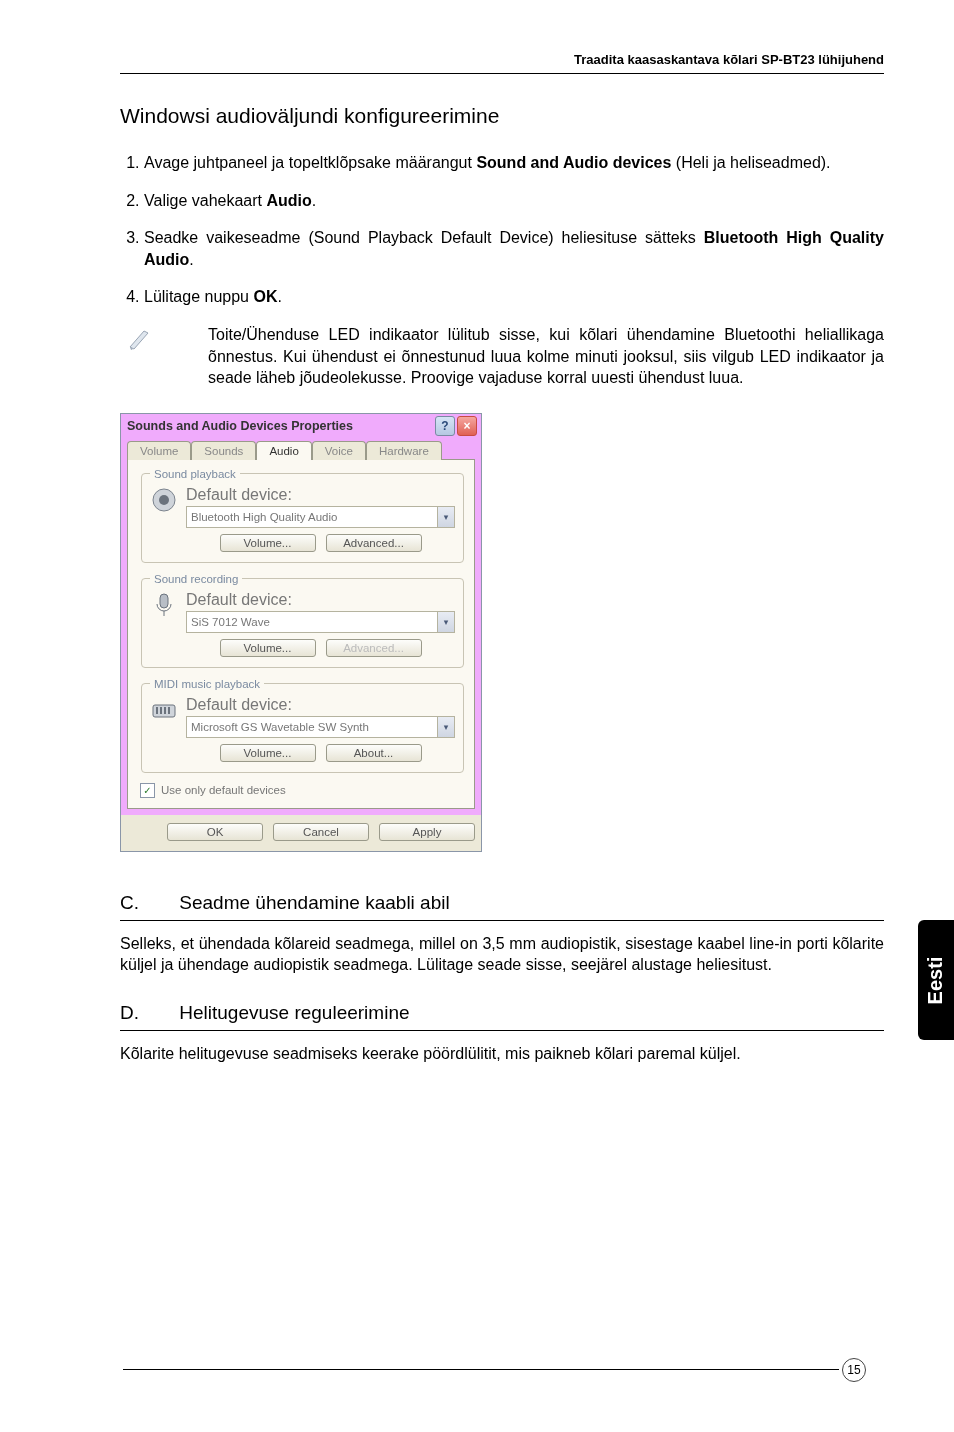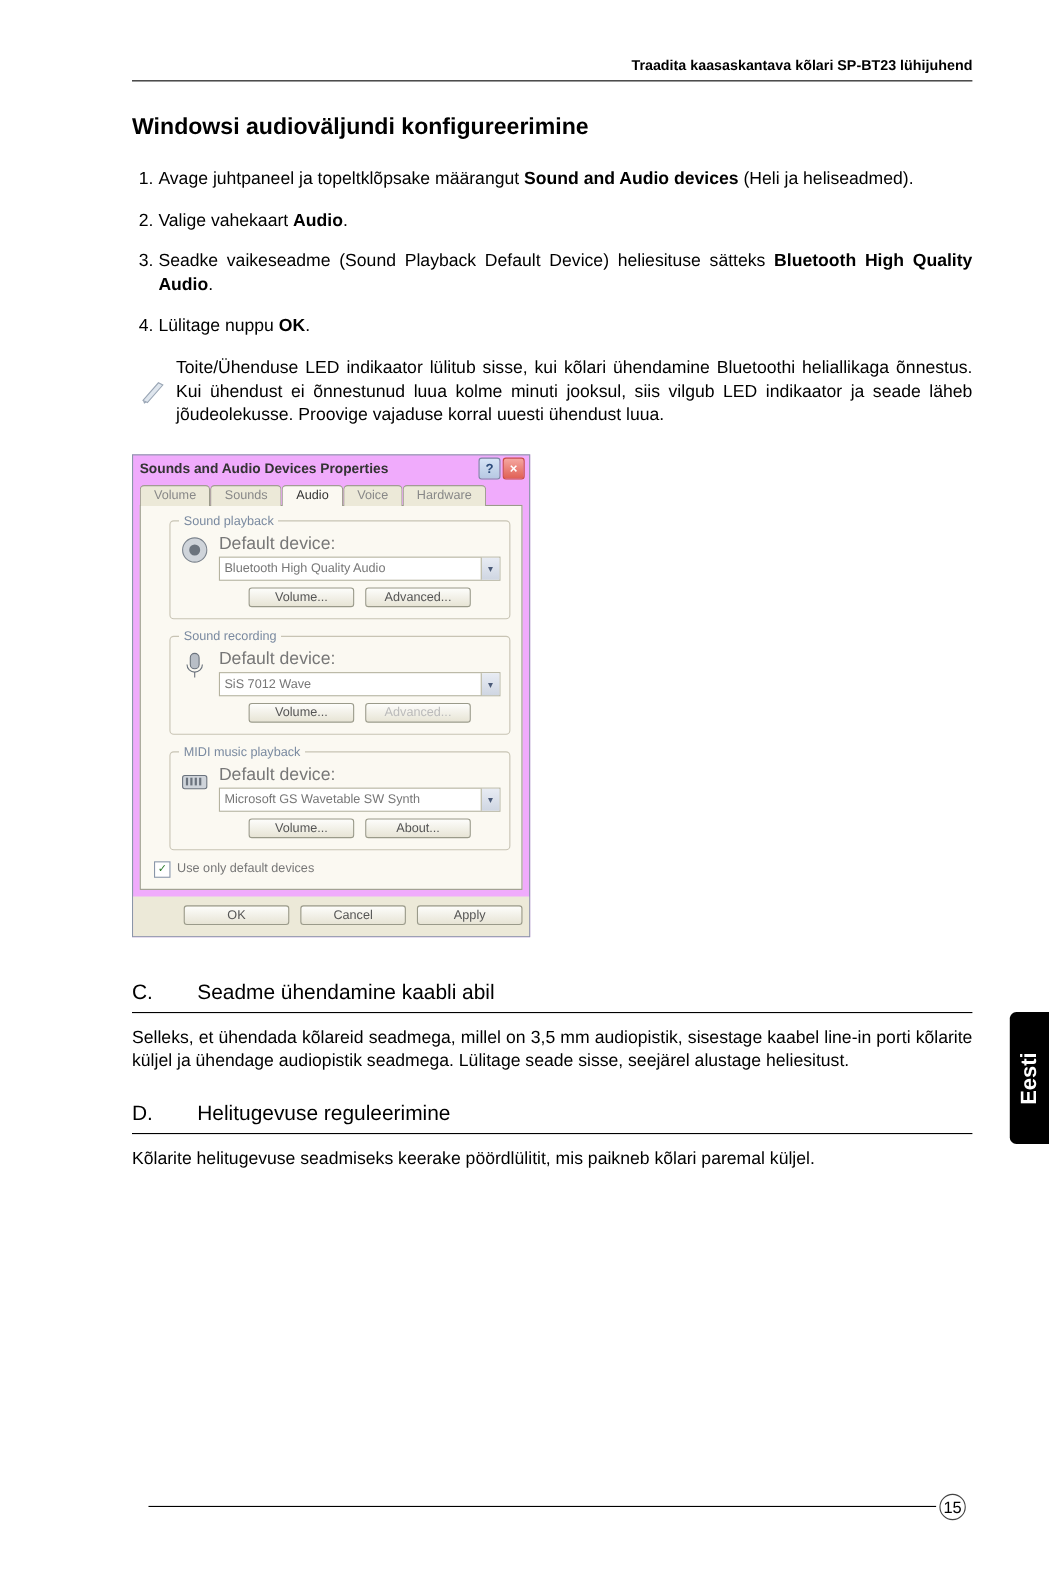--- a/index.html
+++ b/index.html
@@ -31,7 +31,7 @@
   }
   h2.section-title {
     font-size: 21px;
-    font-weight: bold;
+    font-weight: normal;
     margin: 0 0 24px 0;
   }
   ol.steps {

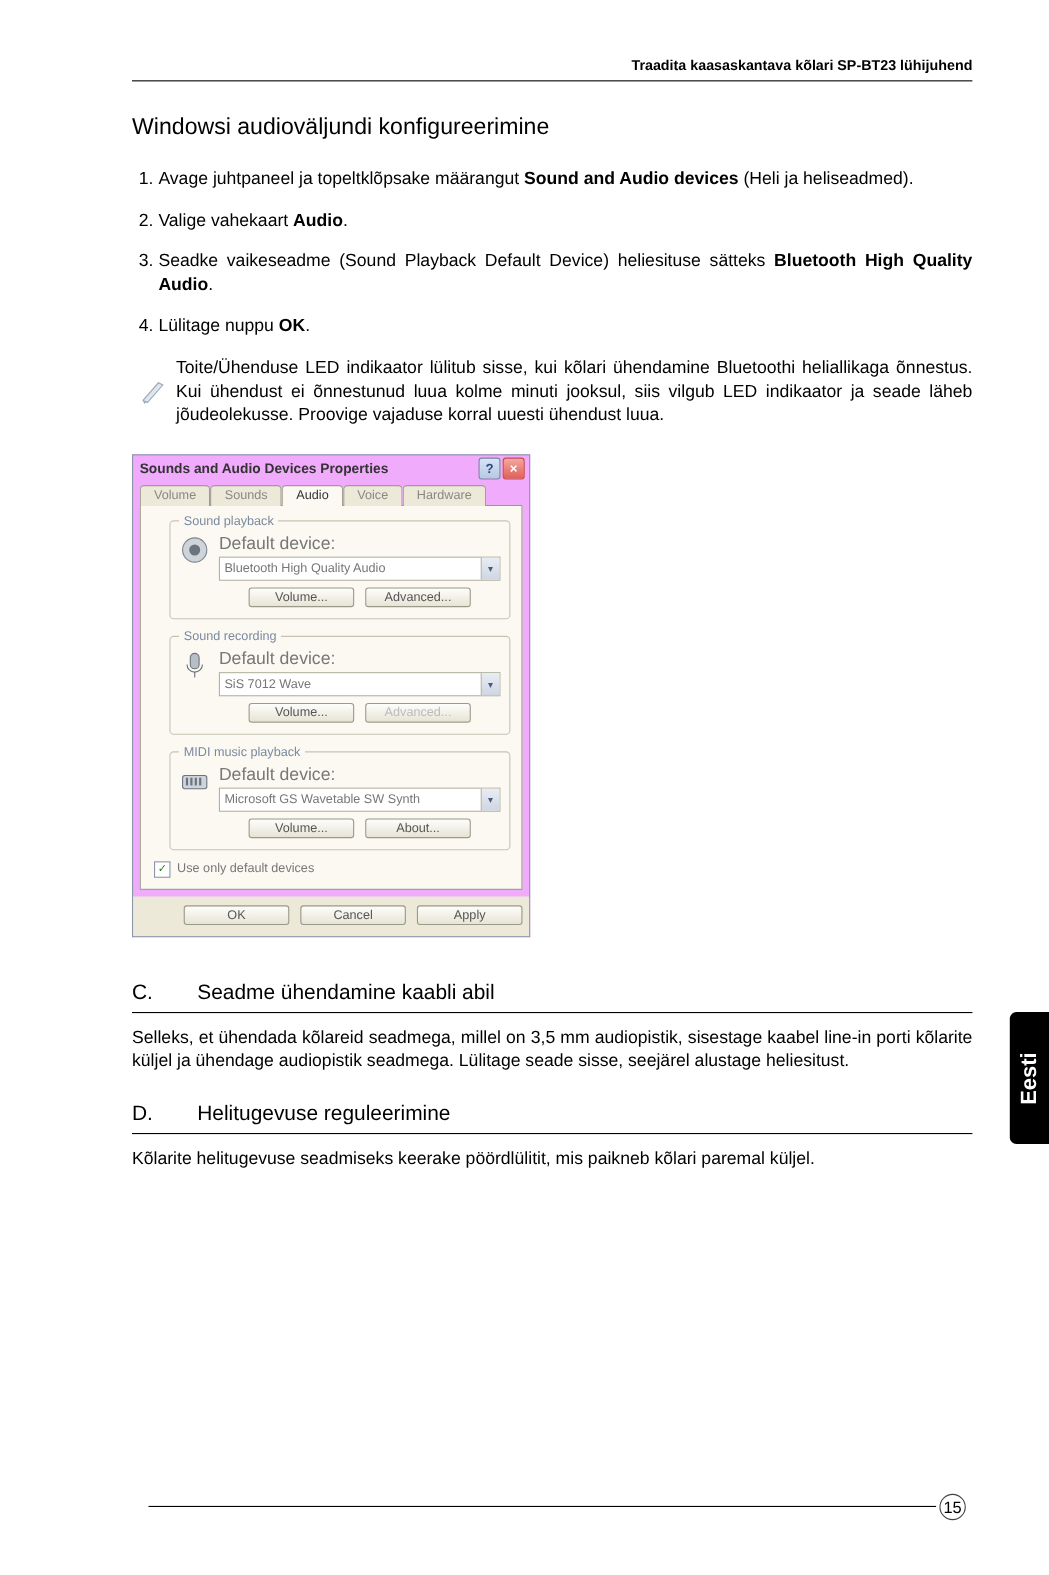--- a/index.html
+++ b/index.html
@@ -47,8 +47,9 @@
   }
   .note-row {
     display: flex;
-    align-items: center;
+    align-items: flex-start;
     margin: 4px 0 24px 0;
+    gap: 48px;
   }
   .note-icon {
     flex: 0 0 40px;

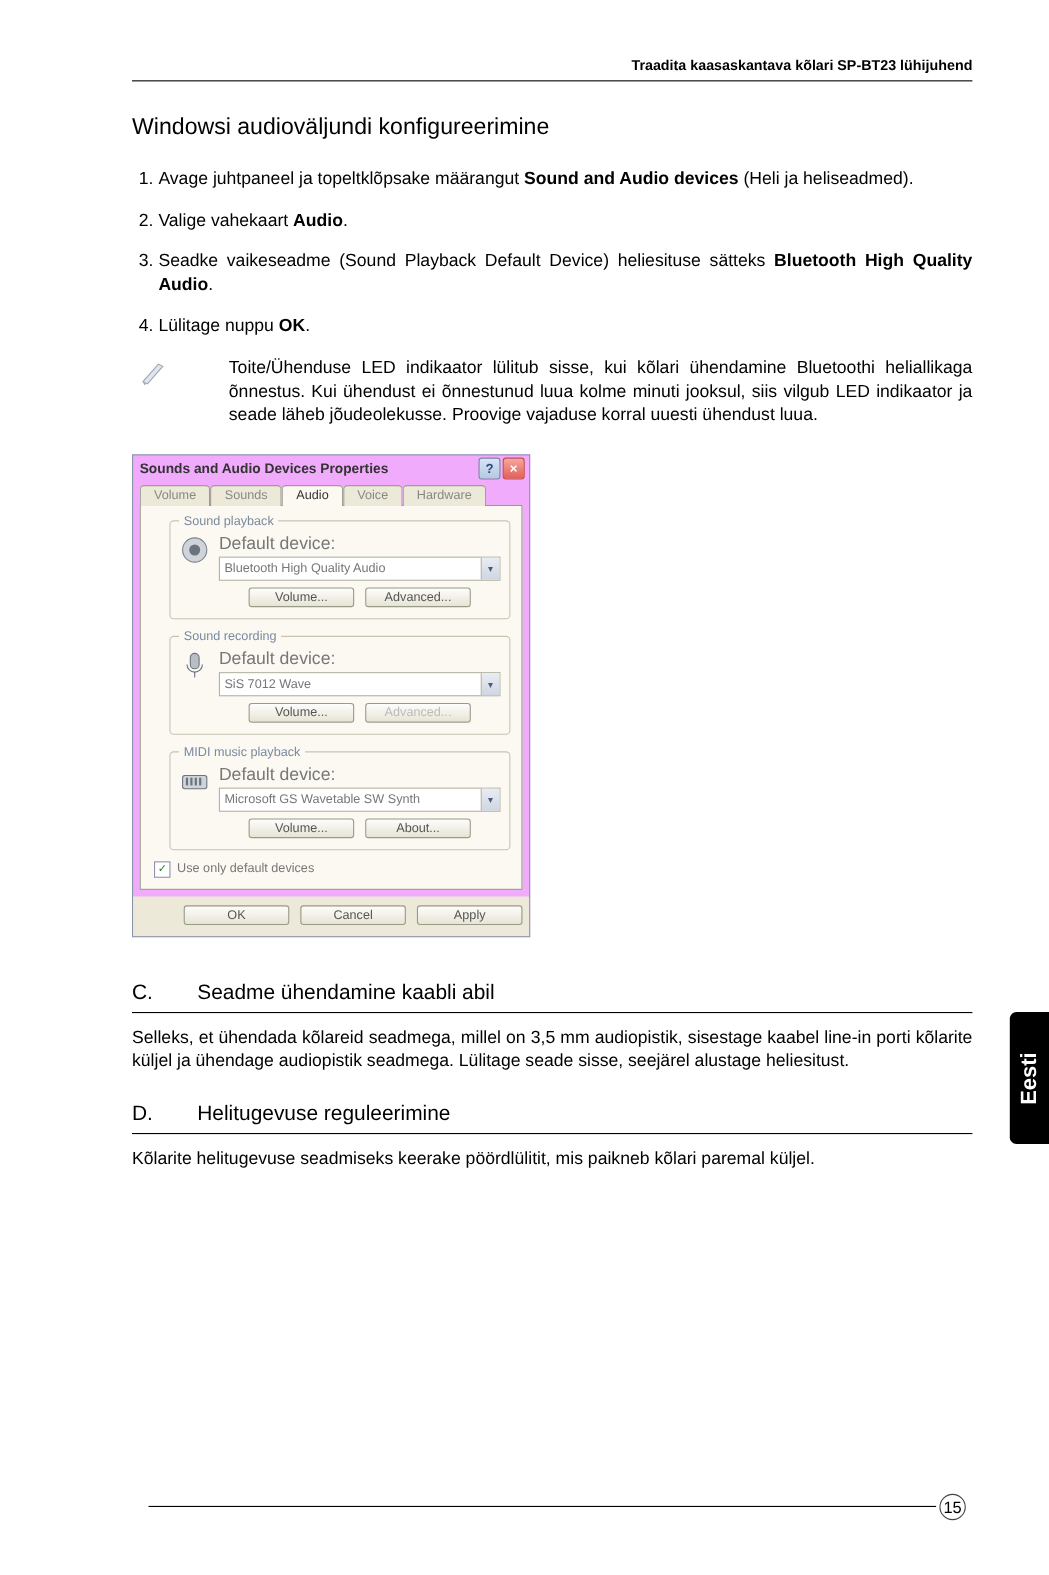--- a/index.html
+++ b/index.html
@@ -128,7 +128,7 @@
   fieldset.group {
     border:1px solid #c8c4b4;
     border-radius:4px;
-    margin: 0 0 10px 16px;
+    margin: 0 0 10px 3px;
     padding: 6px 8px 10px 8px;
   }
   fieldset.group legend {

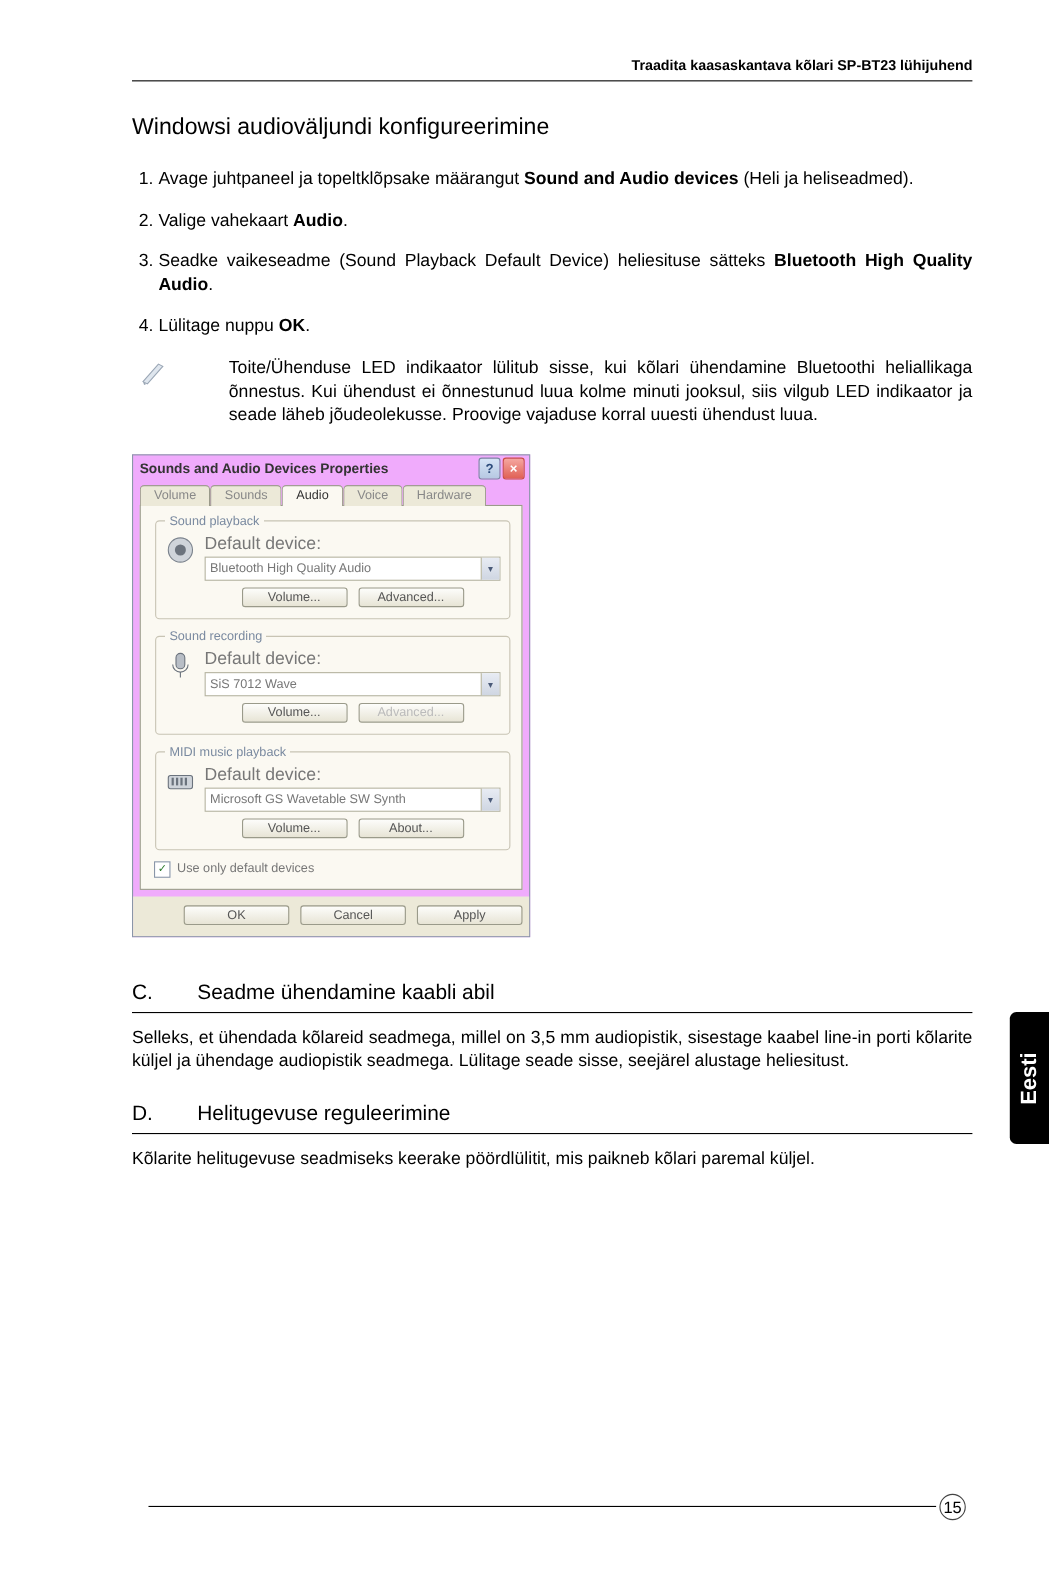--- a/index.html
+++ b/index.html
@@ -222,9 +222,9 @@
   }
   .page-num {
     position:absolute;
-    right: 76px;
+    right: 88px;
     bottom: 50px;
-    font-size:15px;
+    font-size:12px;
     border:1px solid #444;
     border-radius:50%;
     width:22px;height:22px;

